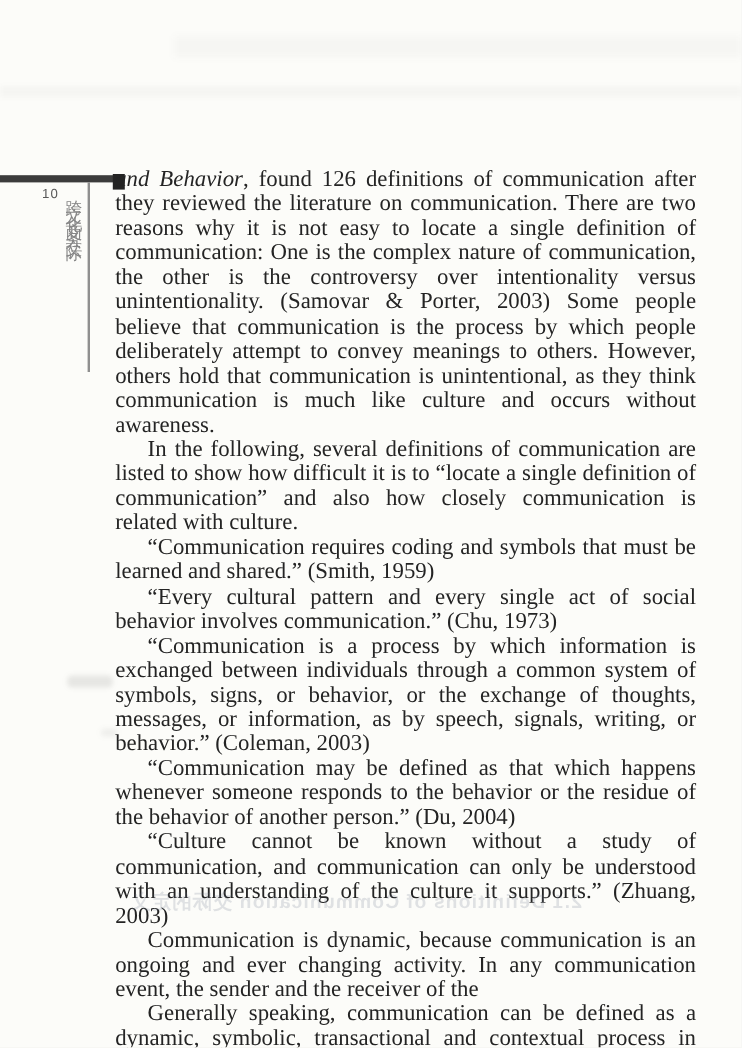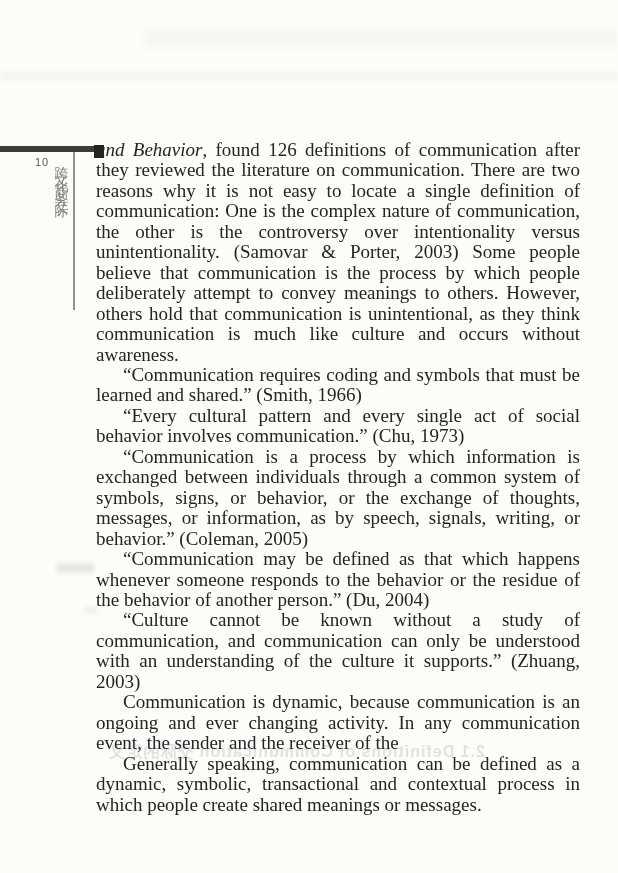--- a/index.html
+++ b/index.html
@@ -95,6 +95,7 @@
 
   <div class="body-text">
     <p class="opening"><em>and Behavior</em><span>, found 126 definitions of communication after they reviewed the literature on communication. There are two reasons why it is not easy to locate a single definition of communication: One is the complex nature of communication, the other is the controversy over intentionality versus unintentionality. (Samovar &amp; Porter, 2003) Some people believe that communication is the process by which people deliberately attempt to convey meanings to others. However, others hold that communication is unintentional, as they think communication is much like culture and occurs without awareness.</span></p>
+    <p>In the following, several definitions of communication are listed to show how difficult it is to “locate a single definition of communication” and also how closely communication is related with culture.</p>
     <p>“Communication requires coding and symbols that must be learned and shared.” (Smith, 1966)</p>
     <p>“Every cultural pattern and every single act of social behavior involves communication.” (Chu, 1973)</p>
     <p>“Communication is a process by which information is exchanged between individuals through a common system of symbols, signs, or behavior, or the exchange of thoughts, messages, or information, as by speech, signals, writing, or behavior.” (Coleman, 2005)</p>

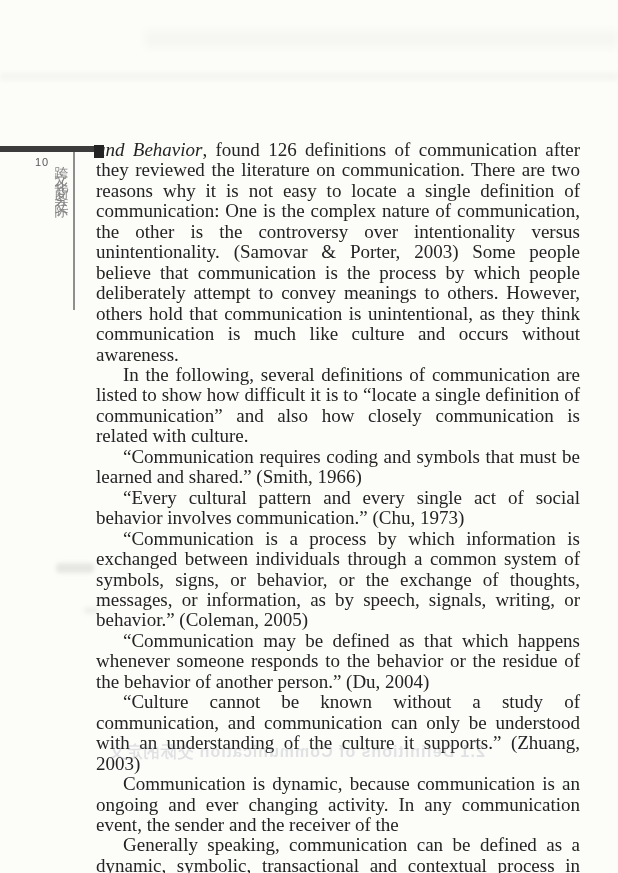--- a/index.html
+++ b/index.html
@@ -96,7 +96,7 @@
   <div class="body-text">
     <p class="opening"><em>and Behavior</em><span>, found 126 definitions of communication after they reviewed the literature on communication. There are two reasons why it is not easy to locate a single definition of communication: One is the complex nature of communication, the other is the controversy over intentionality versus unintentionality. (Samovar &amp; Porter, 2003) Some people believe that communication is the process by which people deliberately attempt to convey meanings to others. However, others hold that communication is unintentional, as they think communication is much like culture and occurs without awareness.</span></p>
     <p>In the following, several definitions of communication are listed to show how difficult it is to “locate a single definition of communication” and also how closely communication is related with culture.</p>
-    <p>“Communication requires coding and symbols that must be learned and shared.” (Smith, 1966)</p>
+    <p>“Communication requires coding and symbols that must be learned and shared.” (Smith, 1959)</p>
     <p>“Every cultural pattern and every single act of social behavior involves communication.” (Chu, 1973)</p>
     <p>“Communication is a process by which information is exchanged between individuals through a common system of symbols, signs, or behavior, or the exchange of thoughts, messages, or information, as by speech, signals, writing, or behavior.” (Coleman, 2005)</p>
     <p>“Communication may be defined as that which happens whenever someone responds to the behavior or the residue of the behavior of another person.” (Du, 2004)</p>

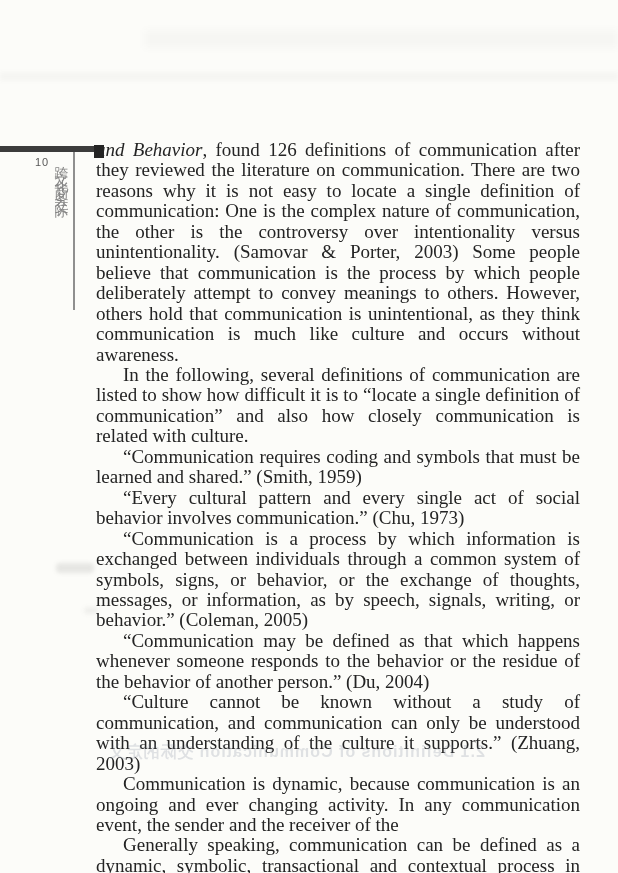--- a/index.html
+++ b/index.html
@@ -98,7 +98,7 @@
     <p>In the following, several definitions of communication are listed to show how difficult it is to “locate a single definition of communication” and also how closely communication is related with culture.</p>
     <p>“Communication requires coding and symbols that must be learned and shared.” (Smith, 1959)</p>
     <p>“Every cultural pattern and every single act of social behavior involves communication.” (Chu, 1973)</p>
-    <p>“Communication is a process by which information is exchanged between individuals through a common system of symbols, signs, or behavior, or the exchange of thoughts, messages, or information, as by speech, signals, writing, or behavior.” (Coleman, 2005)</p>
+    <p>“Communication is a process by which information is exchanged between individuals through a common system of symbols, signs, or behavior, or the exchange of thoughts, messages, or information, as by speech, signals, writing, or behavior.” (Coleman, 2003)</p>
     <p>“Communication may be defined as that which happens whenever someone responds to the behavior or the residue of the behavior of another person.” (Du, 2004)</p>
     <p>“Culture cannot be known without a study of communication, and communication can only be understood with an understanding of the culture it supports.” (Zhuang, 2003)</p>
     <p>Communication is dynamic, because communication is an ongoing and ever changing activity. In any communication event, the sender and the receiver of the</p>

